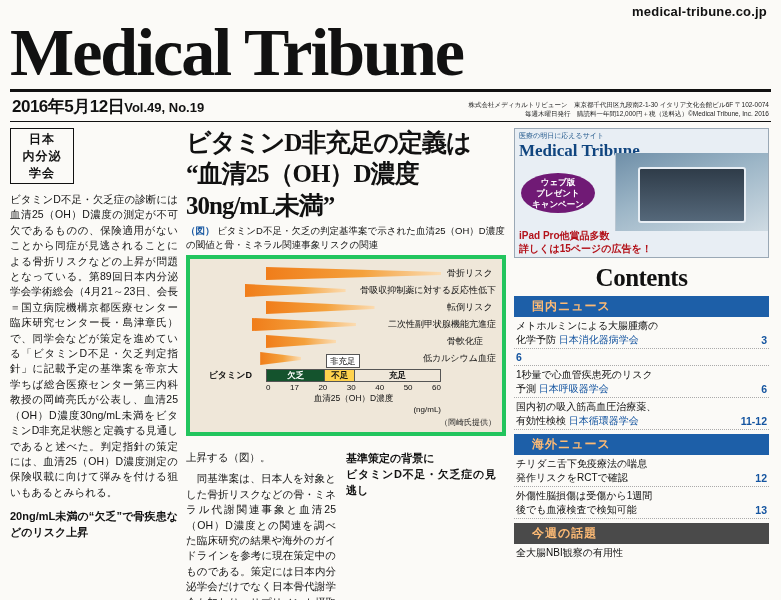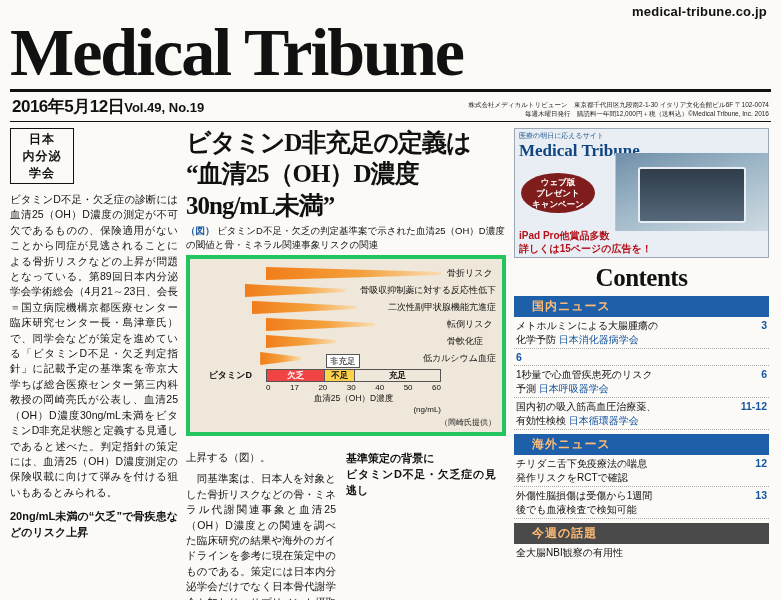--- a/index.html
+++ b/index.html
@@ -111,7 +111,7 @@
   }
   .promo-badge{
     position:absolute;left:6px;top:44px;width:74px;height:40px;border-radius:50%;
-    background:#7f1d1d;color:#fff;font-size:8.5px;line-height:11px;font-weight:bold;
+    background:#701a75;color:#fff;font-size:8.5px;line-height:11px;font-weight:bold;
     display:flex;align-items:center;justify-content:center;text-align:center;
   }
   .promo-foot{

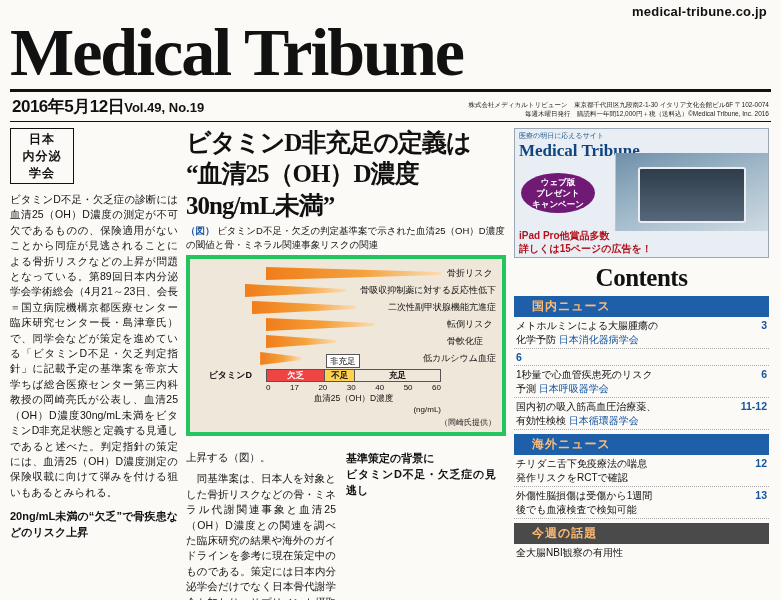--- a/index.html
+++ b/index.html
@@ -202,16 +202,16 @@
         <div class="bar-row">
           <div class="vitd-label"></div>
           <div class="bar-wrap">
+              <div class="tri" style="width:62%"></div>
+            </div>
+          <div class="bar-label">転倒リスク</div>
+        </div>
+        <div class="bar-row">
+          <div class="vitd-label"></div>
+          <div class="bar-wrap">
               <div class="tri" style="width:80%"></div>
             </div>
           <div class="bar-label">二次性副甲状腺機能亢進症</div>
-        </div>
-        <div class="bar-row">
-          <div class="vitd-label"></div>
-          <div class="bar-wrap">
-              <div class="tri" style="width:62%"></div>
-            </div>
-          <div class="bar-label">転倒リスク</div>
         </div>
         <div class="bar-row">
           <div class="vitd-label"></div>

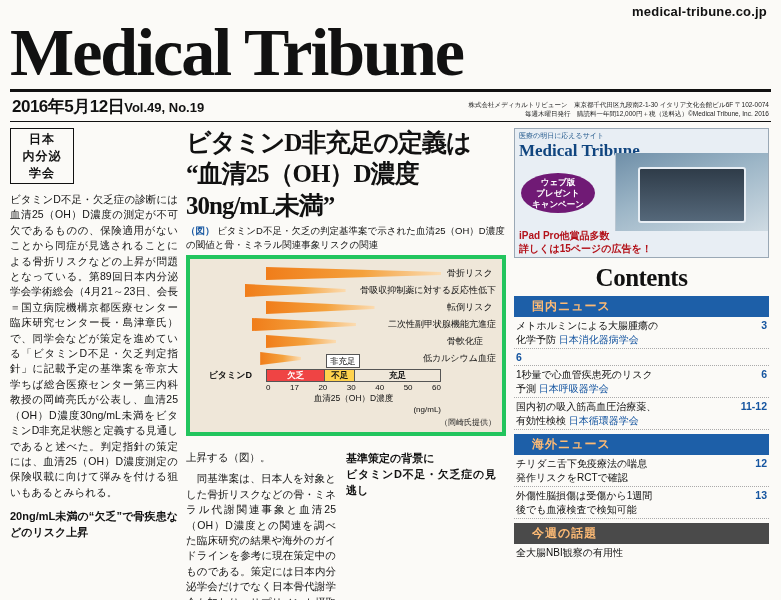--- a/index.html
+++ b/index.html
@@ -128,7 +128,7 @@
   }
   .sec-head.gray{background:#4a4a4a;}
   .toc-item{
-    display:flex;justify-content:space-between;
+    display:flex;justify-content:space-between;align-items:flex-end;
     border-bottom:1px dotted #aaa;padding:2px 2px 2px 2px;gap:20px;
   }
   .toc-text{font-size:10px;line-height:13.5px;}

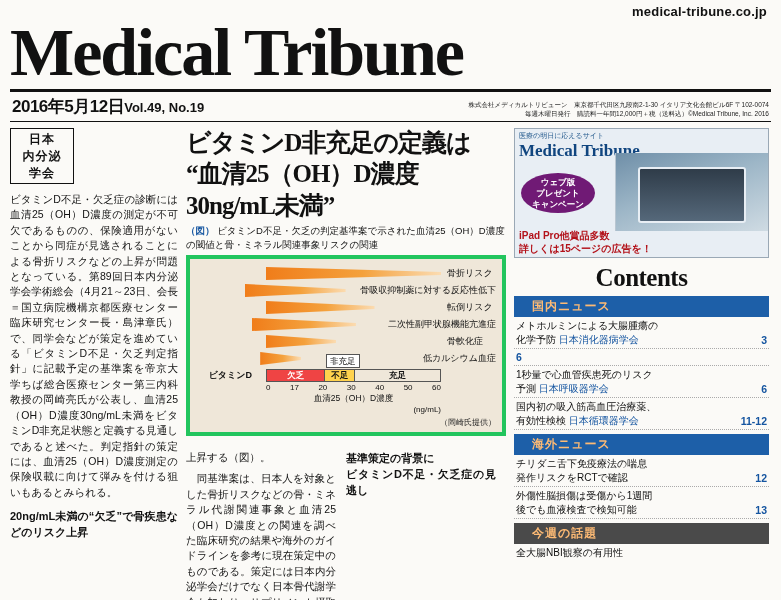--- a/index.html
+++ b/index.html
@@ -78,7 +78,7 @@
   .seg-row{display:flex;width:175px;height:13px;border:1px solid #555;box-sizing:border-box;}
   .seg{display:flex;align-items:center;justify-content:center;font-size:8.5px;font-weight:bold;border-right:1px solid #555;}
   .seg:last-child{border-right:none;}
-  .seg-def{background:#ef4444;color:#fff;}
+  .seg-def{background:#14532d;color:#fff;}
   .seg-ins{background:#ffd24d;color:#111;}
   .seg-suf{background:#efe7d9;color:#111;}
   .vitd-label{font-size:9px;font-weight:bold;width:56px;text-align:right;padding-right:14px;}

